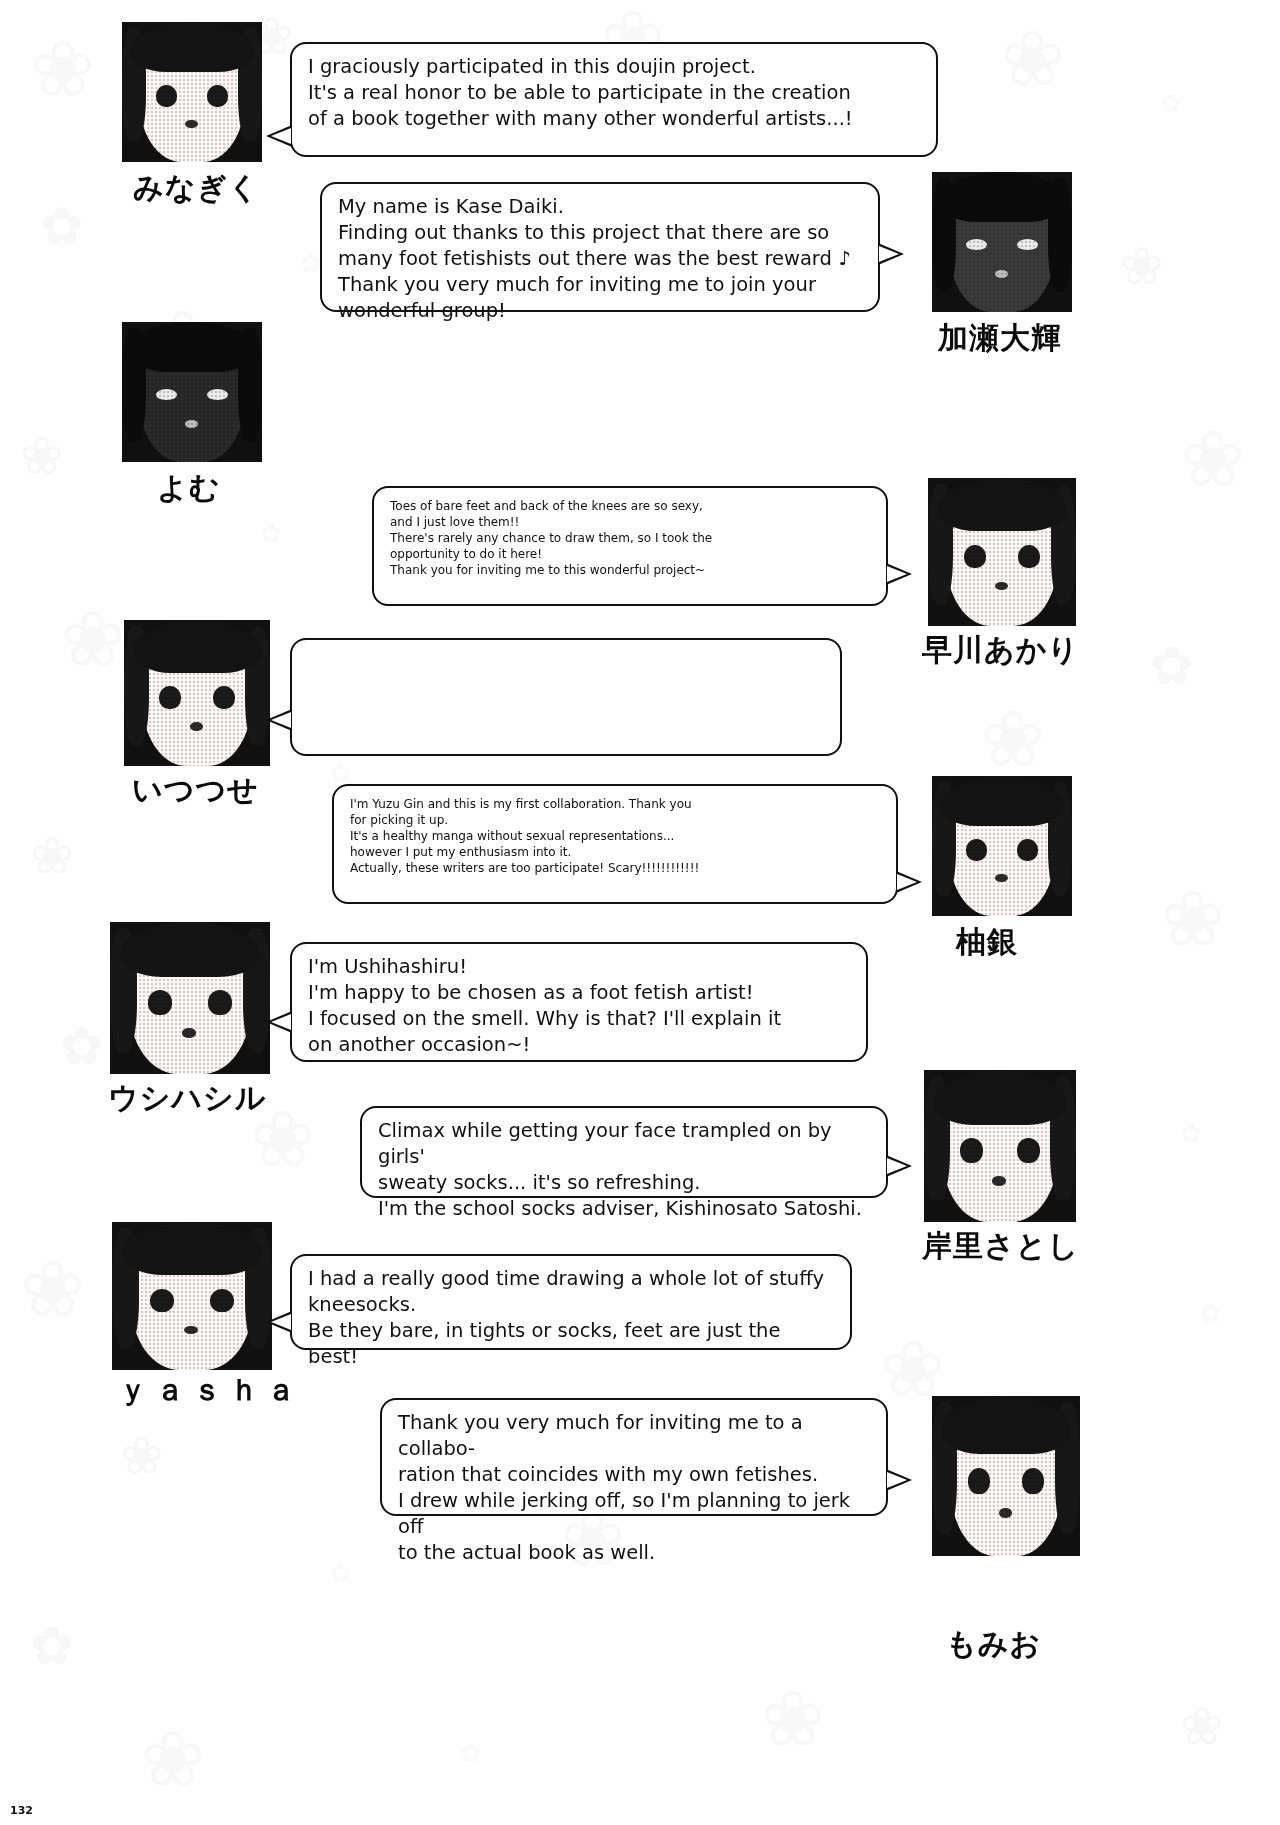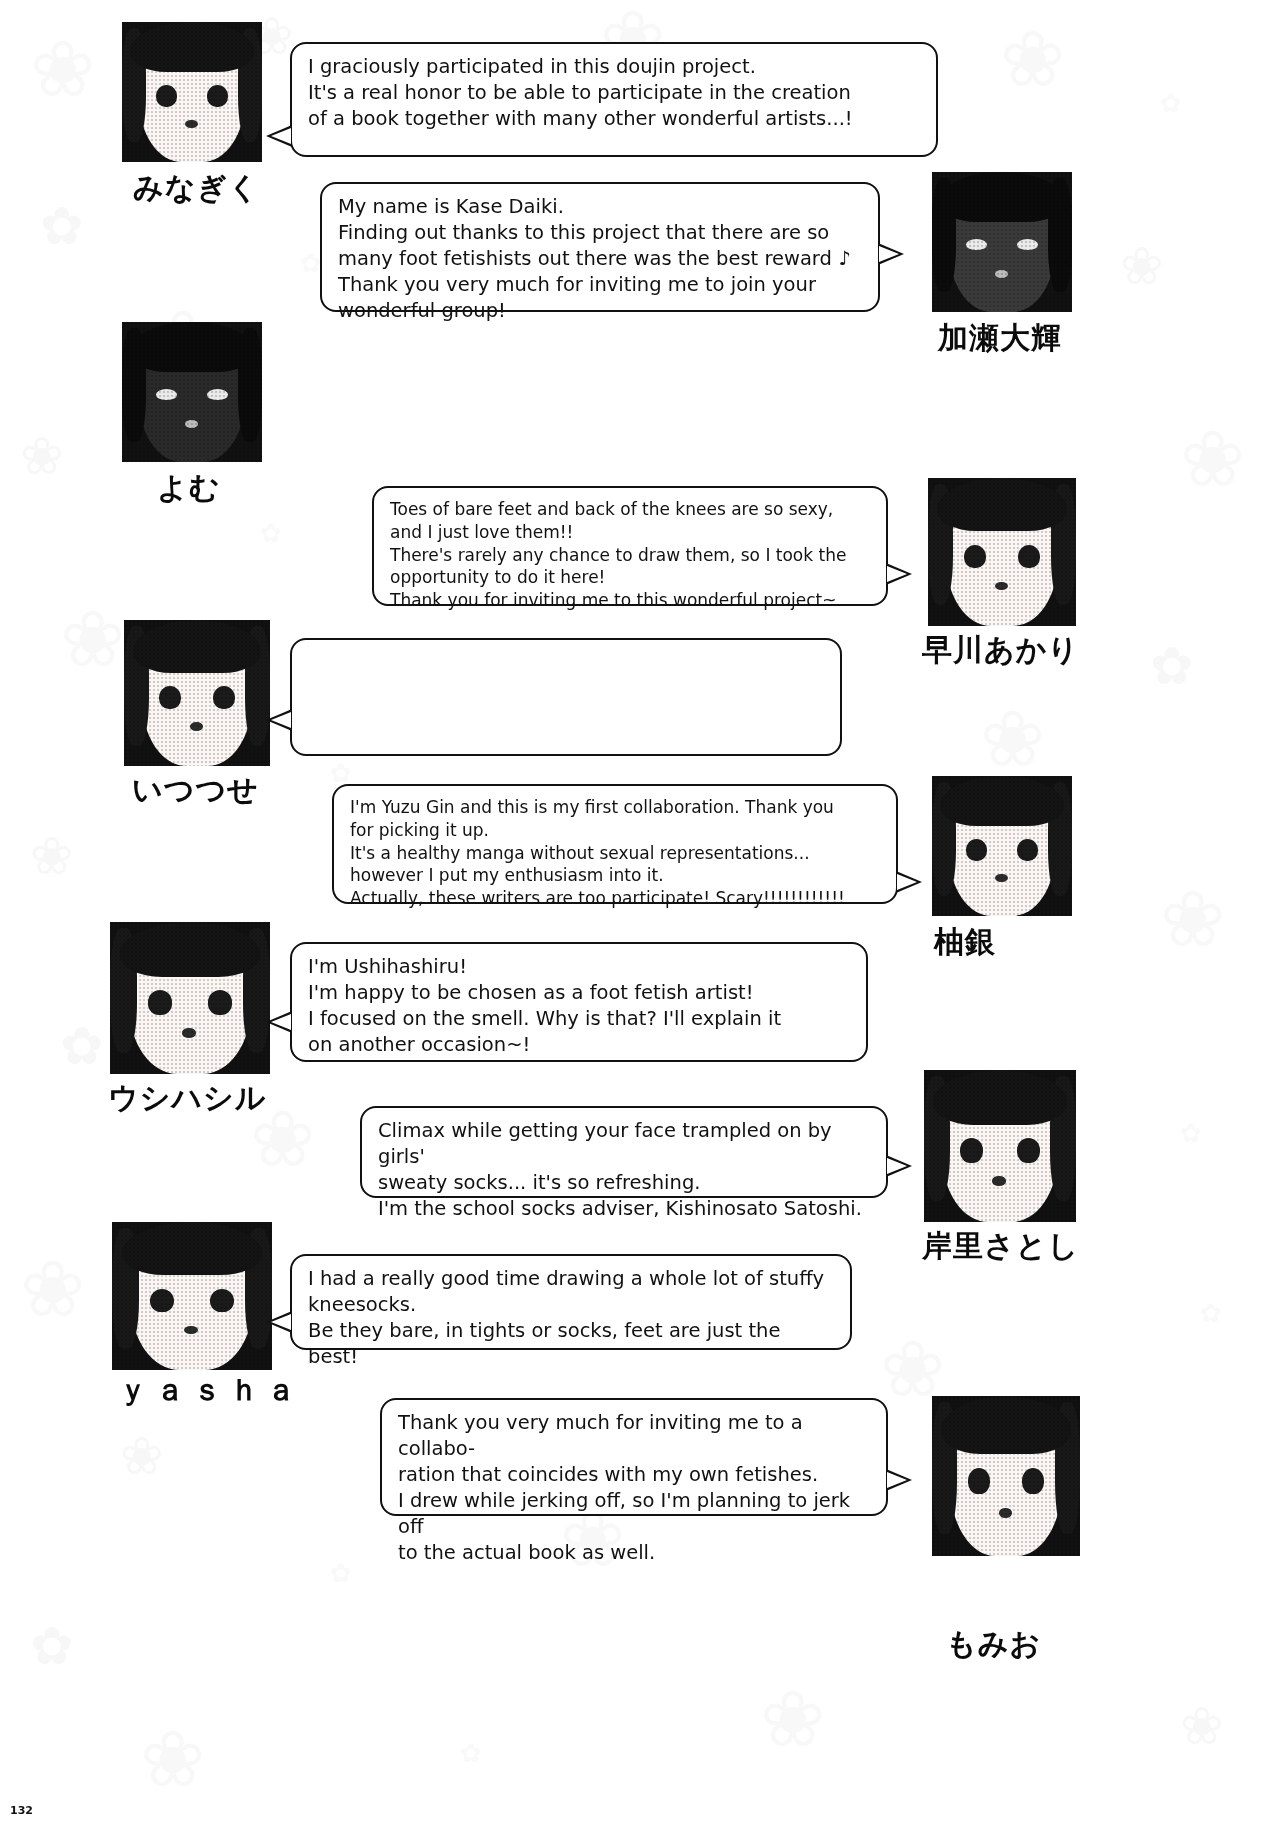--- a/index.html
+++ b/index.html
@@ -141,7 +141,7 @@
     line-height: 1.33;
     white-space: pre-line;
   }
-  .balloon.small p { font-size: 17px; line-height: 1.34; }
+  .balloon.small p { font-size: 12px; line-height: 1.34; }
 
   
   .tail {

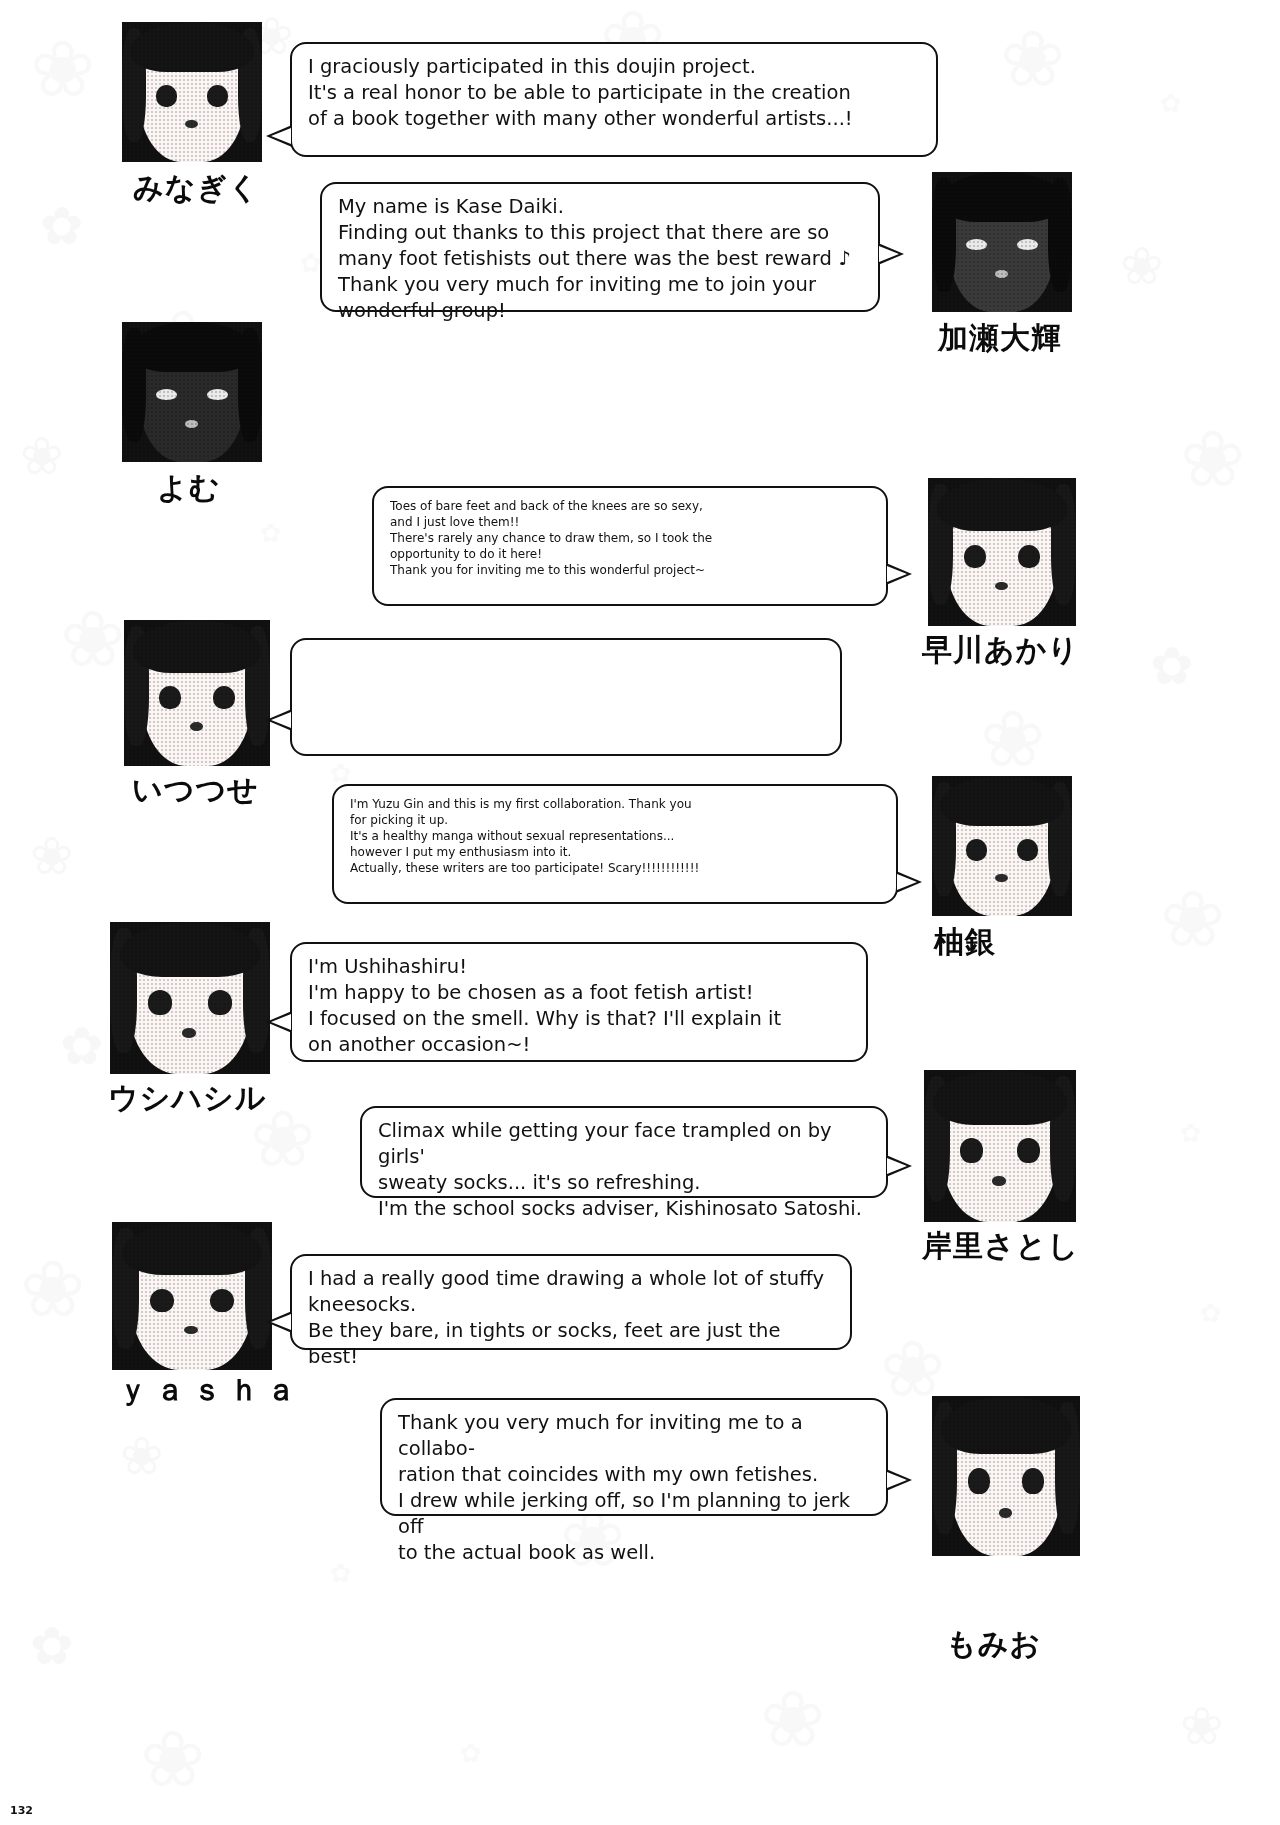--- a/index.html
+++ b/index.html
@@ -344,7 +344,7 @@
     </div>
     <div class="tone"></div>
   </div>
-  <div class="artist-name" style="left:934px; top:922px;">柚銀</div>
+  <div class="artist-name" style="left:956px; top:922px;">柚銀</div>
   <div class="balloon small" style="left:332px; top:784px; width:566px; height:120px;">
     <span class="tail right" style="top:96px;"></span>
     <p>I'm Yuzu Gin and this is my first collaboration. Thank you

